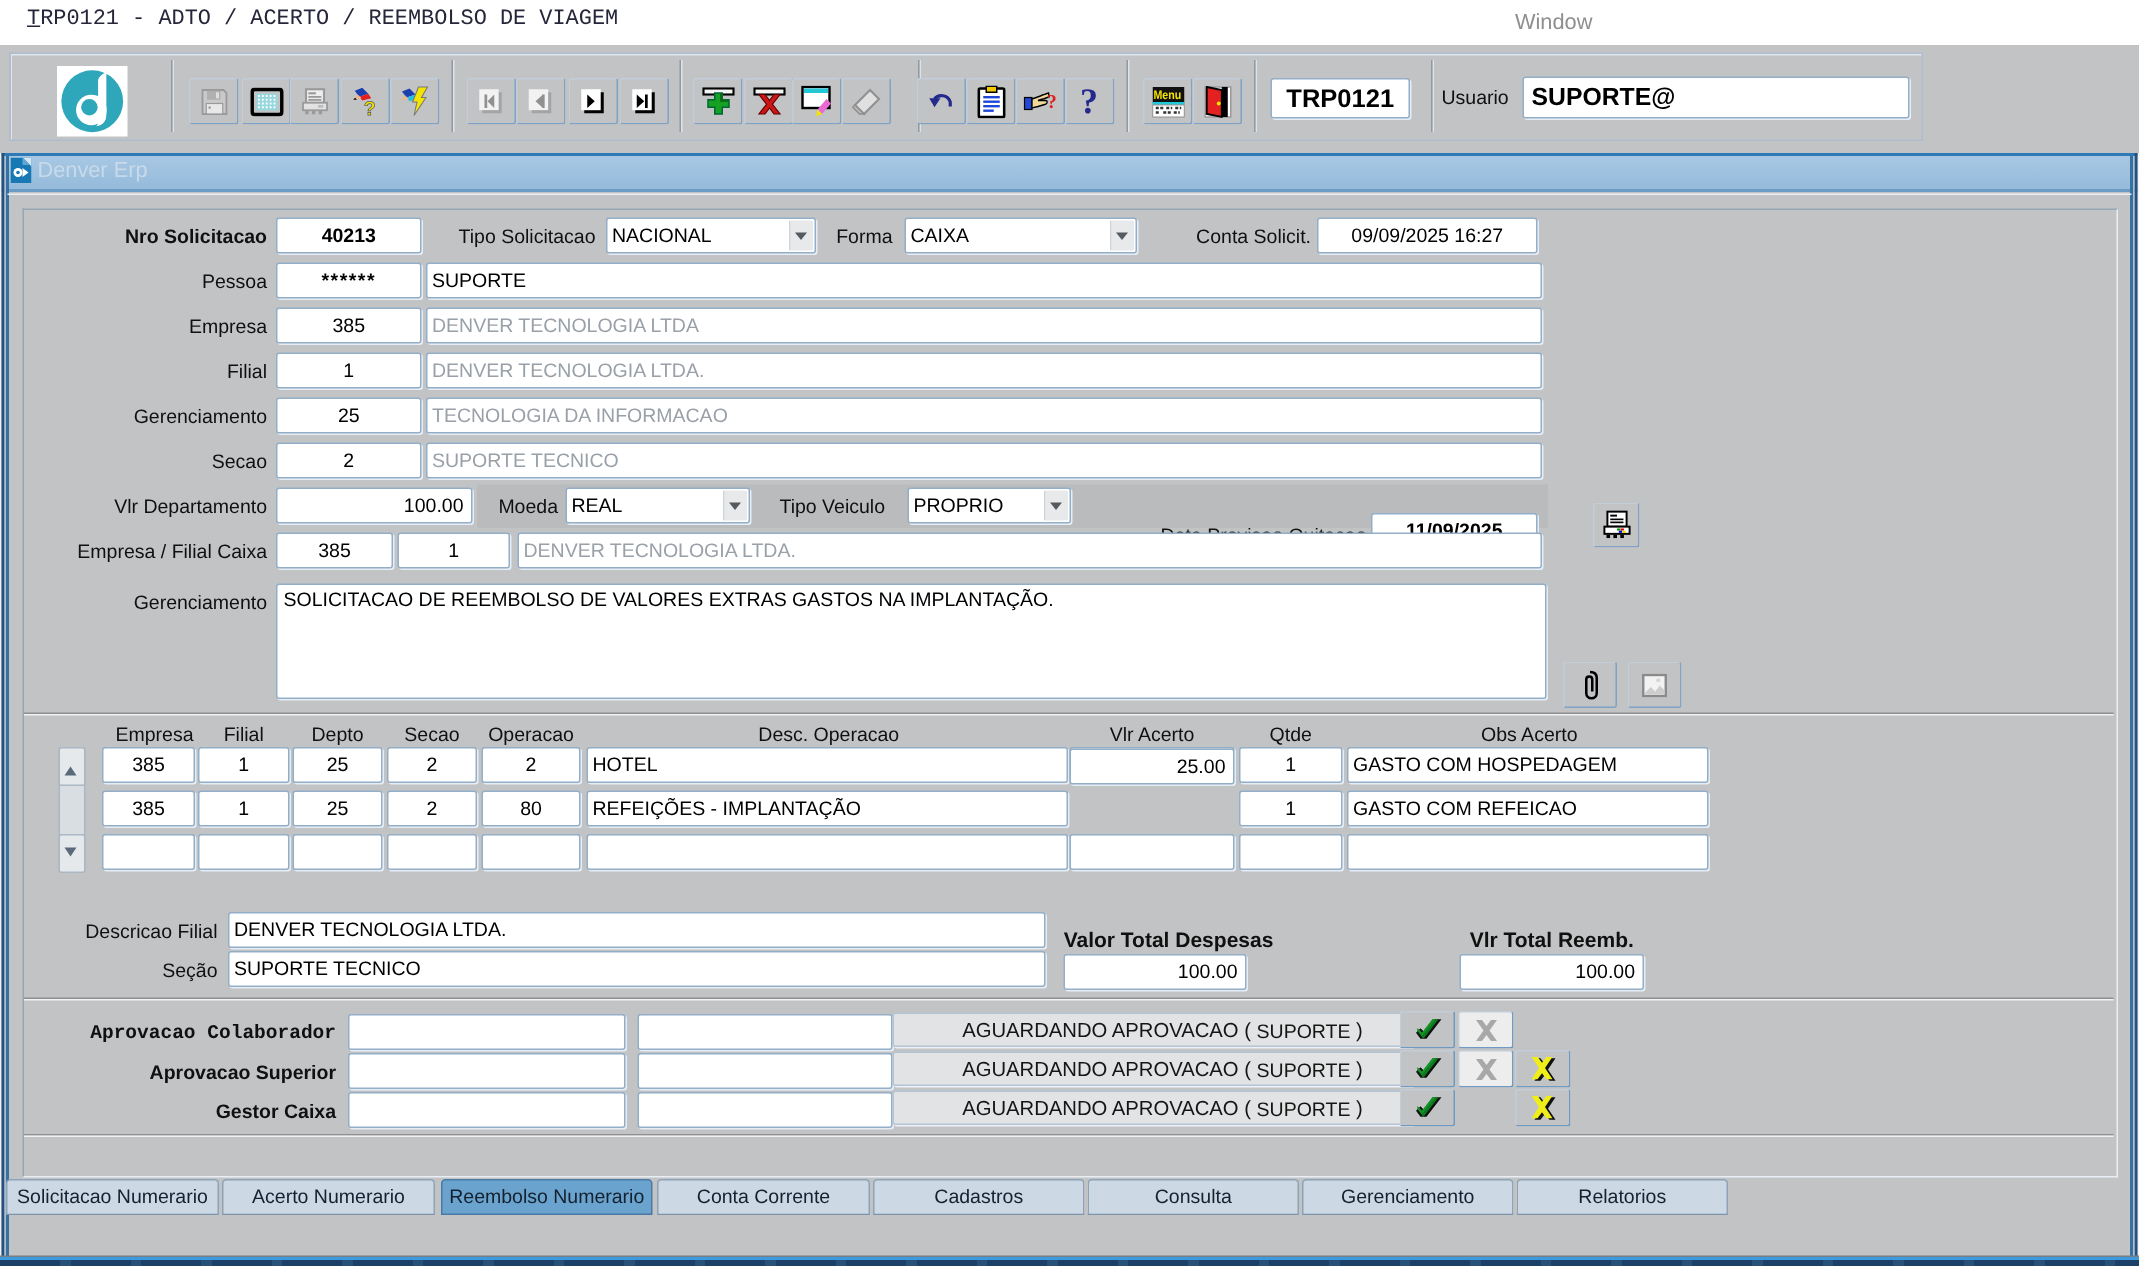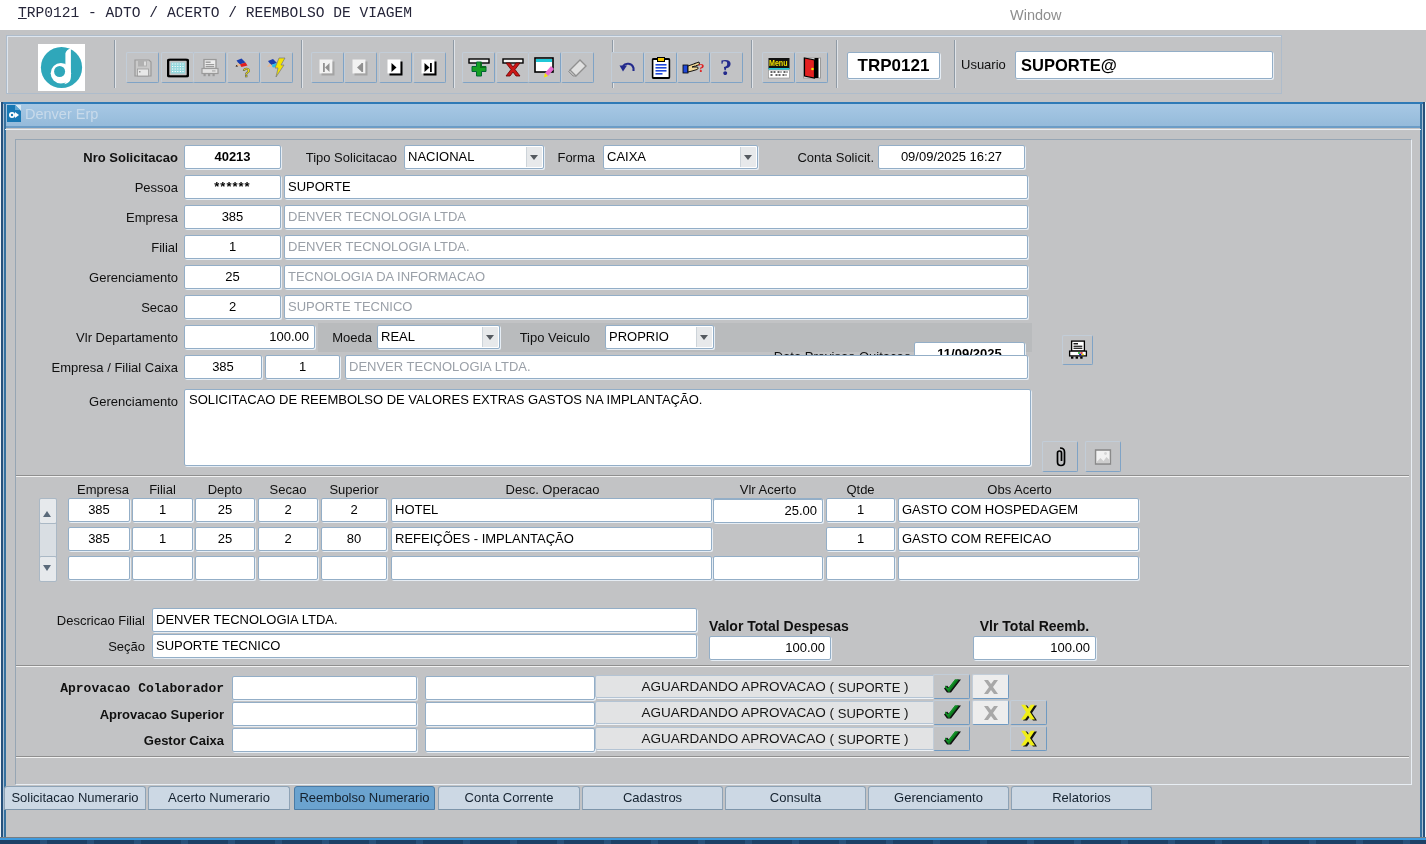--- a/index.html
+++ b/index.html
@@ -343,7 +343,7 @@
 <div class="gh" style="left:132px;top:482px;width:61px;">Filial</div>
 <div class="gh" style="left:195px;top:482px;width:60px;">Depto</div>
 <div class="gh" style="left:258px;top:482px;width:60px;">Secao</div>
-<div class="gh" style="left:321px;top:482px;width:66px;">Superior</div>
+<div class="gh" style="left:321px;top:482px;width:66px;">Operacao</div>
 <div class="gh" style="left:391px;top:482px;width:323px;">Desc. Operacao</div>
 <div class="gh" style="left:713px;top:482px;width:110px;">Vlr Acerto</div>
 <div class="gh" style="left:826px;top:482px;width:69px;">Qtde</div>

